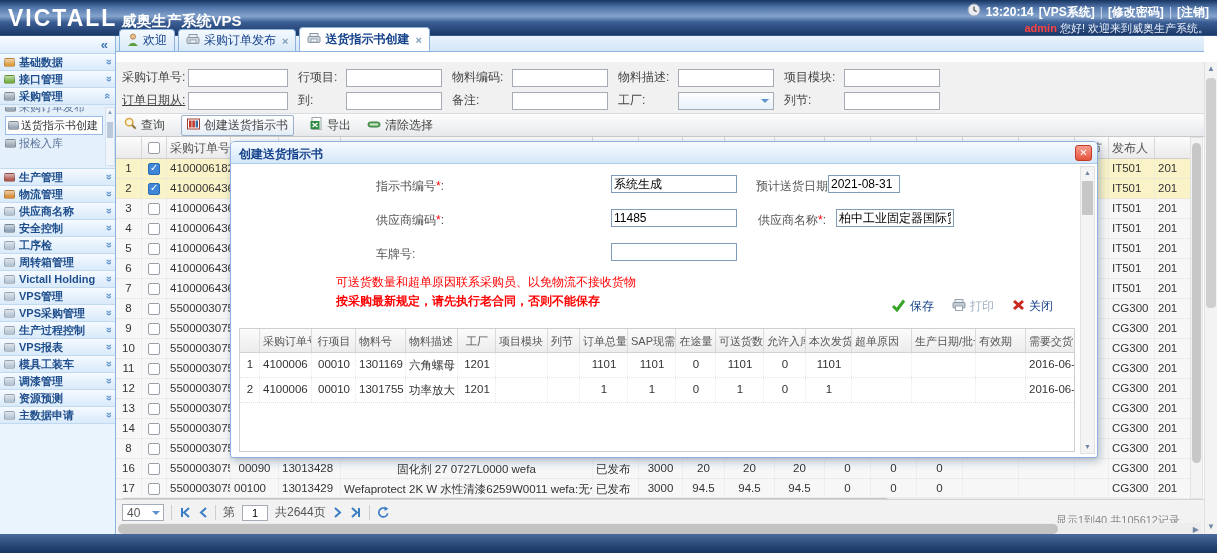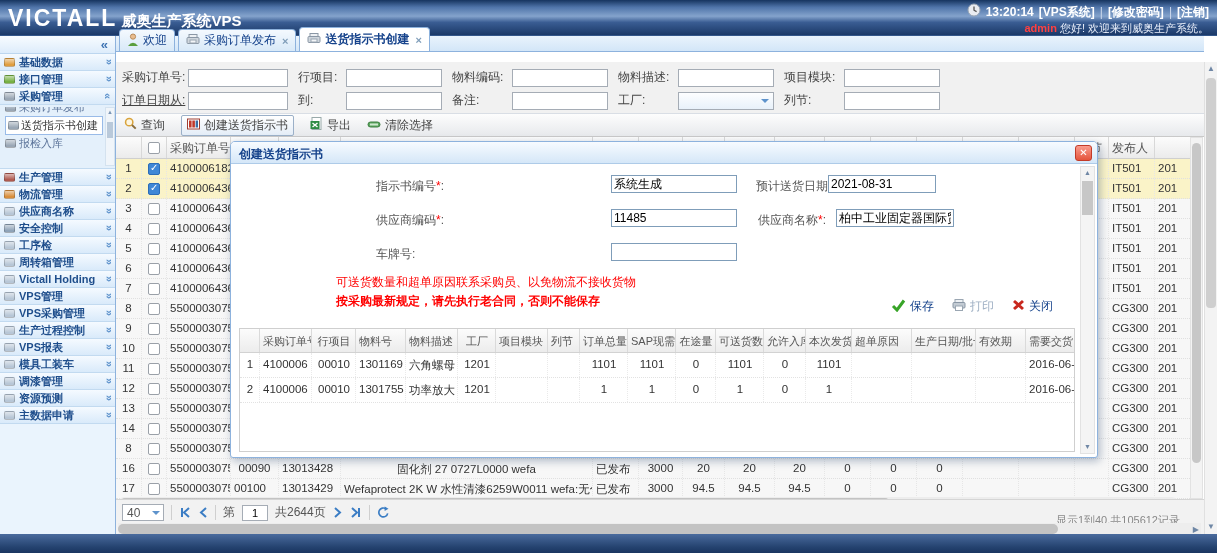--- a/index.html
+++ b/index.html
@@ -793,7 +793,7 @@
         <span class="dlg-label" style="left:145px;top:14px;"><span>指示书编号</span><span class="star">*</span><span>:</span></span>
         <input class="dlg-input" style="left: 380px; top: 11px; width: 126px;" value="系统生成">
         <span class="dlg-label" style="left:525px;top:14px;"><span>预计送货日期</span><span class="star"></span><span>:</span></span>
-        <input class="dlg-input" style="left: 597px; top: 11px; width: 108px;" value="2021-08-31">
+        <input class="dlg-input" style="left: 597px; top: 11px; width: 72px;" value="2021-08-31">
 
         <span class="dlg-label" style="left:145px;top:48px;"><span>供应商编码</span><span class="star">*</span><span>:</span></span>
         <input class="dlg-input" style="left: 380px; top: 45px; width: 126px;" value="11485">

